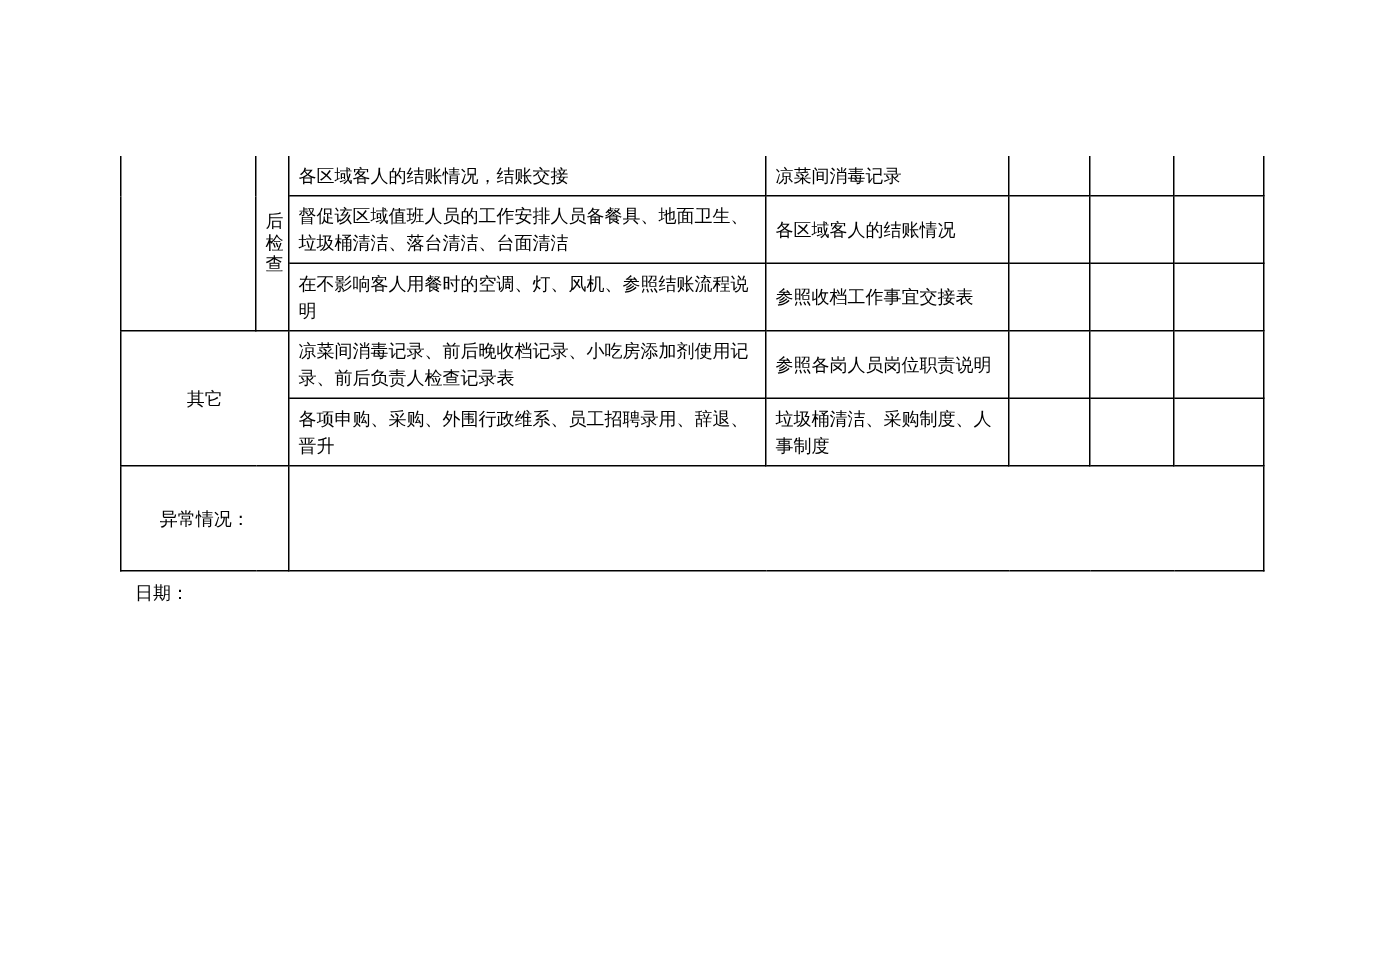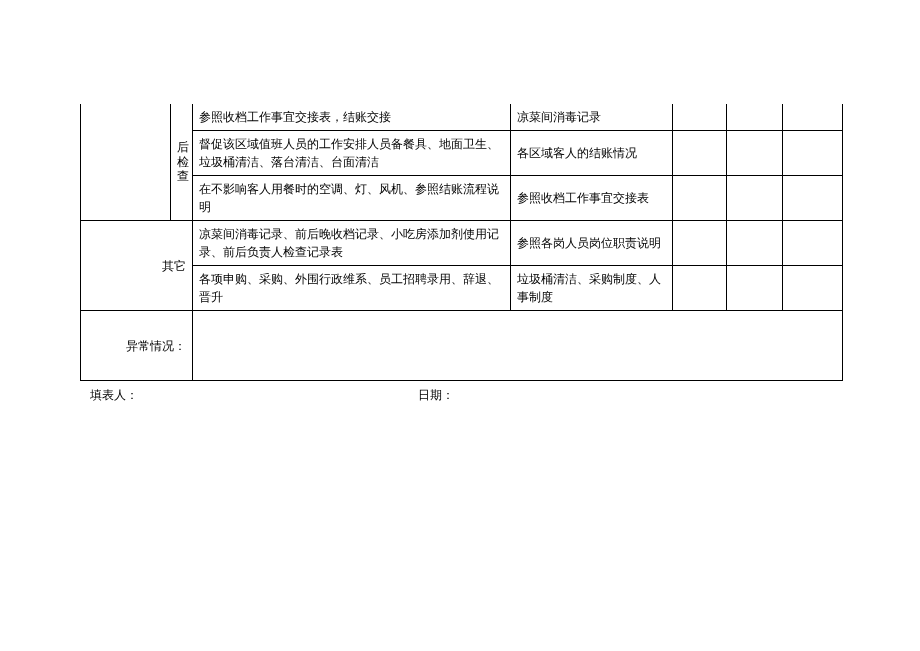--- a/index.html
+++ b/index.html
@@ -85,7 +85,7 @@
             <span>查</span>
           </div>
         </td>
-        <td class="no-top-border">参照收档工作事宜交接表，结账交接</td>
+        <td class="no-top-border">各区域客人的结账情况，结账交接</td>
         <td class="no-top-border">凉菜间消毒记录</td>
         <td class="no-top-border"></td>
         <td class="no-top-border"></td>

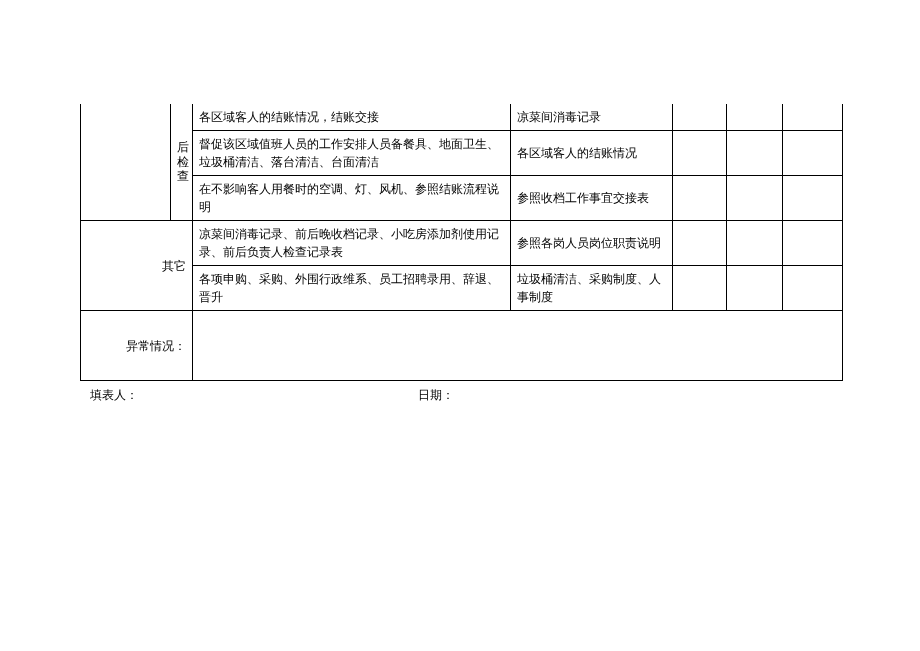--- a/index.html
+++ b/index.html
@@ -39,7 +39,7 @@
     .col-e { width: 54px; }
     .col-f { width: 56px; }
     .col-g { width: auto; }
-    .center { text-align: right; }
+    .center { text-align: center; }
     .exception-row td {
       height: 70px;
       vertical-align: top;

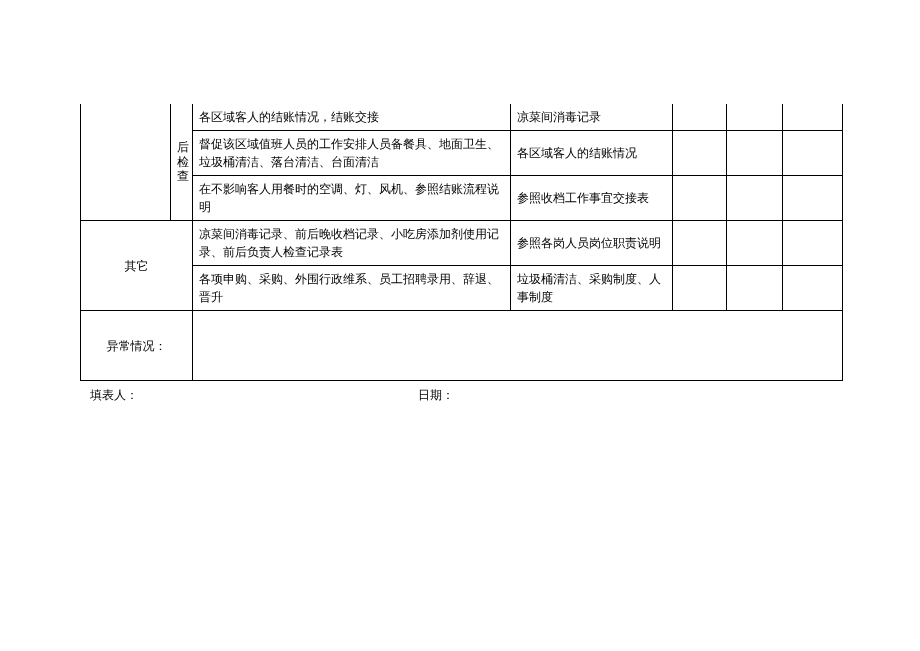--- a/index.html
+++ b/index.html
@@ -130,7 +130,6 @@
   </table>
 
   <div class="footer-line">
-    <span class="filler-label">填表人：</span>
     <span>日期：</span>
   </div>
 </div>

